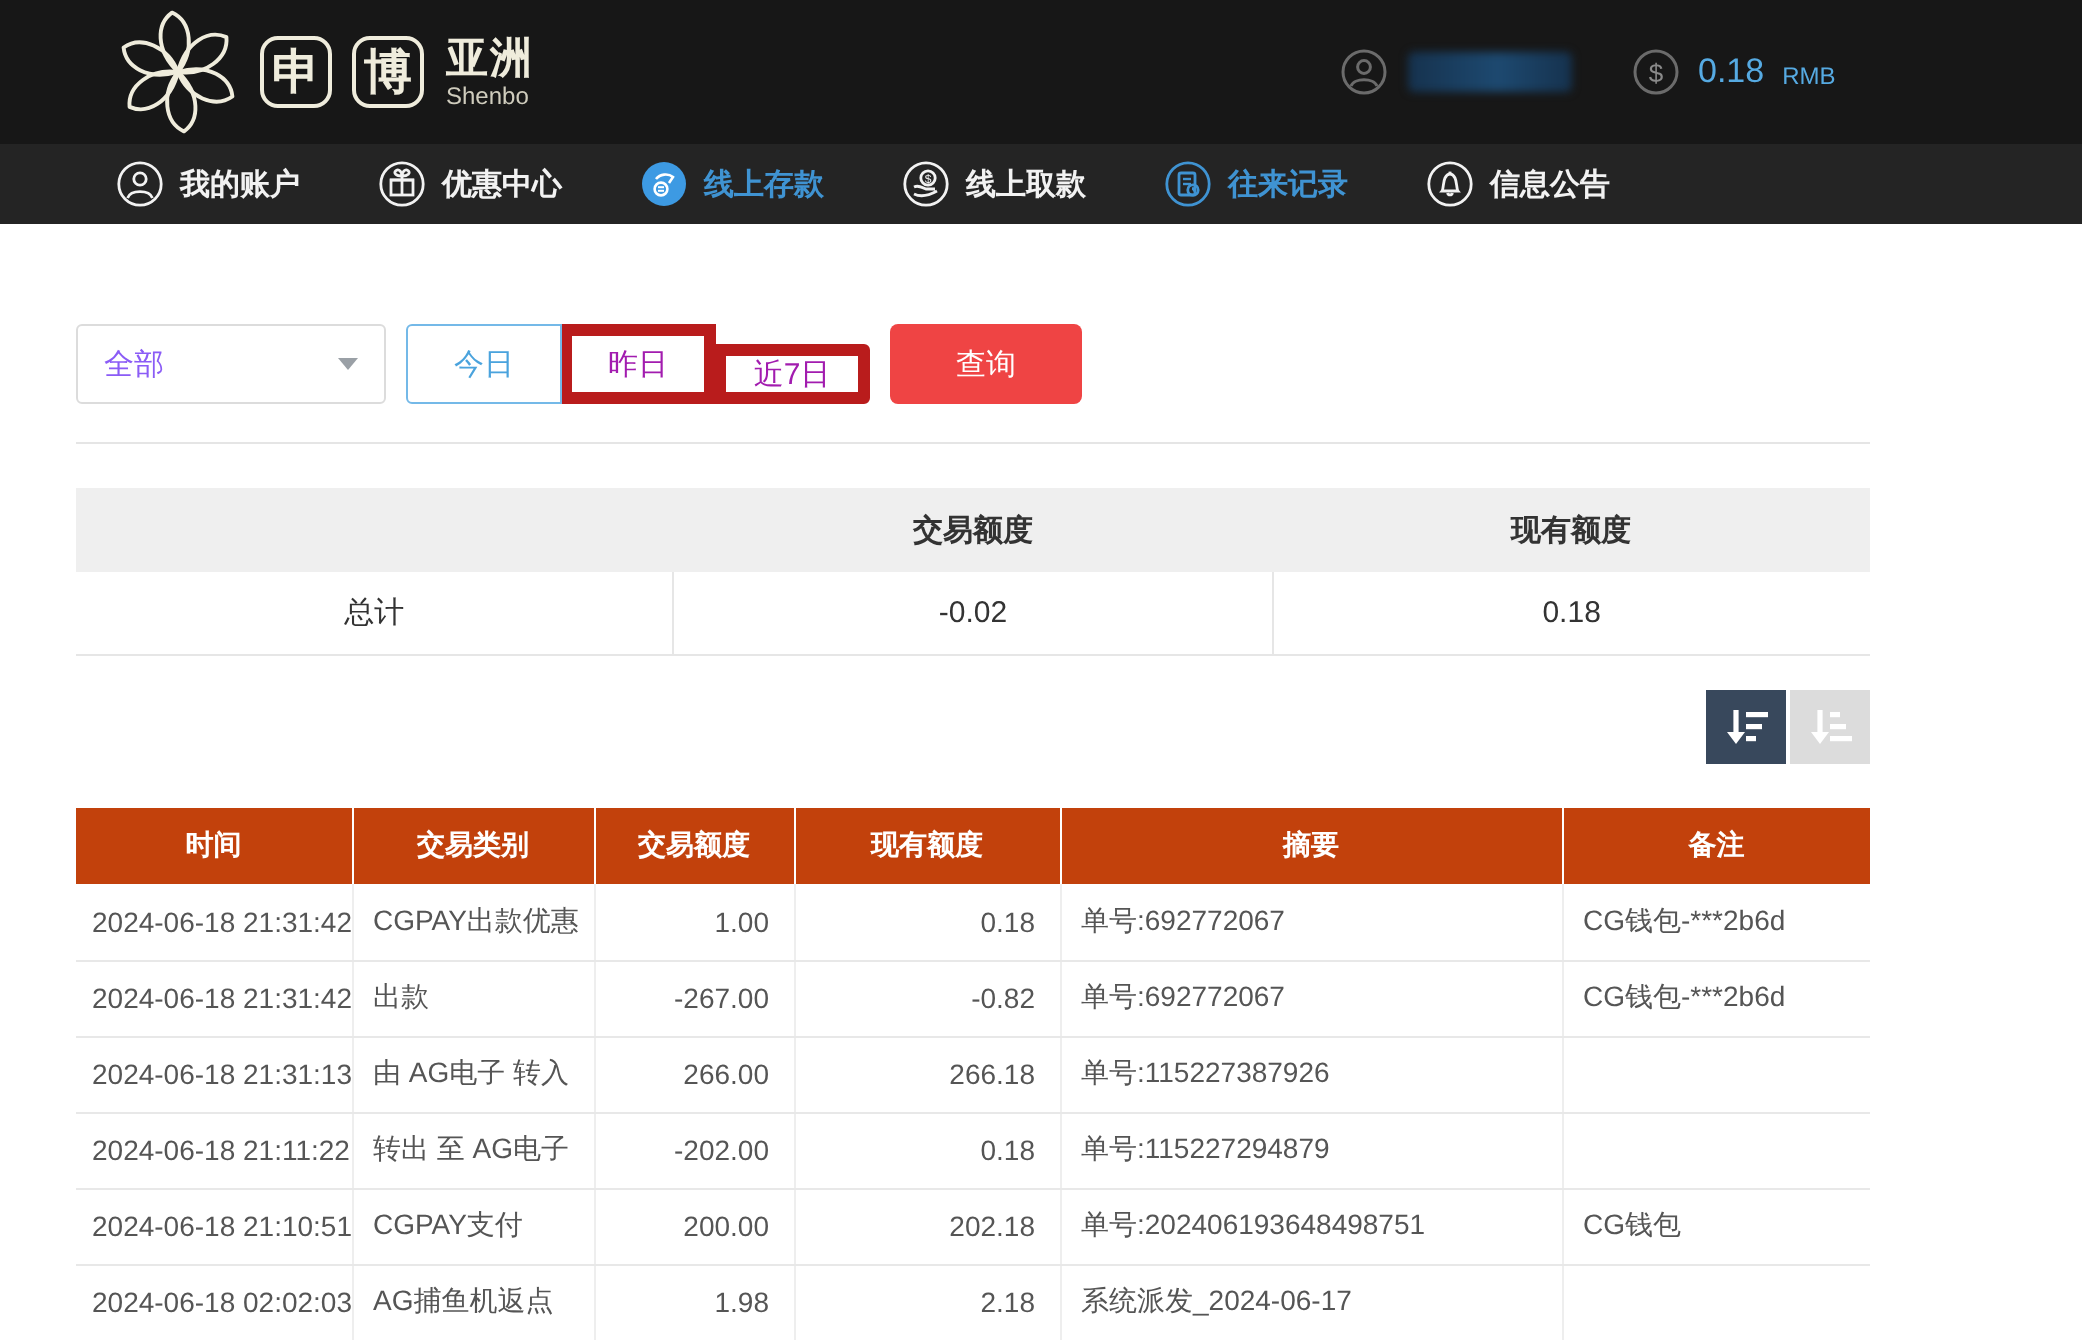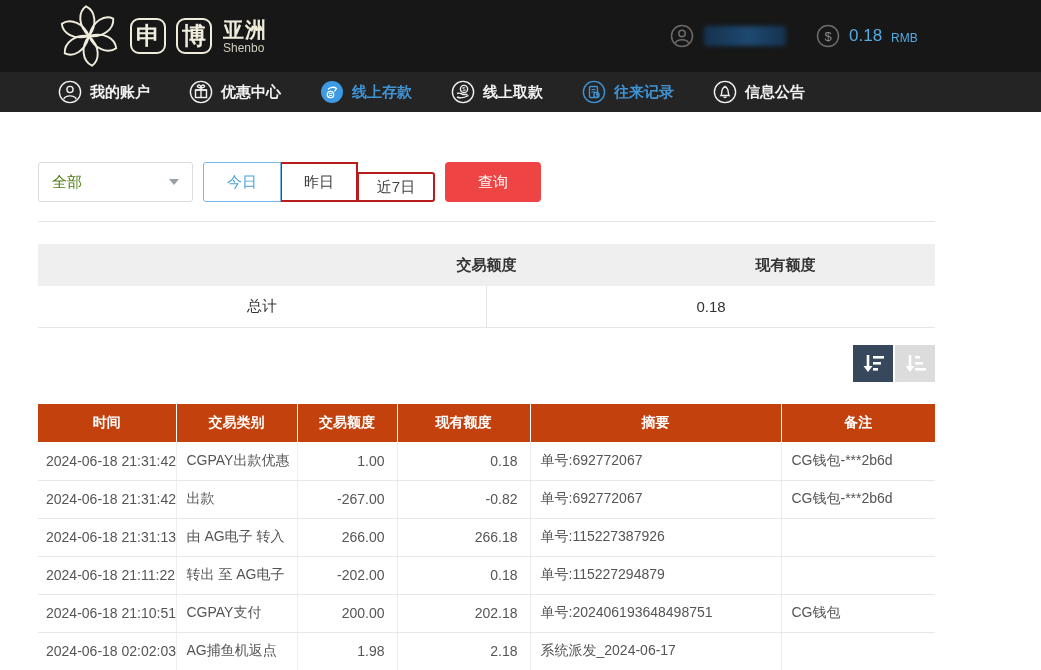--- a/index.html
+++ b/index.html
@@ -43,7 +43,7 @@
   .filter-row { display:flex; margin-top:50px; height:40px; align-items:stretch; }
   .select-box { width:155px; border:1px solid #dcdcdc; border-radius:3px;
     display:flex; align-items:center; justify-content:space-between;
-    padding:0 13px; color:#4d7c0f; font-size:15px; cursor:pointer; background:#fff; }
+    padding:0 13px; color:#8b5cf6; font-size:15px; cursor:pointer; background:#fff; }
   .caret { width:0; height:0; border-left:5px solid transparent;
     border-right:5px solid transparent; border-top:6px solid #9aa0a6; }
   .date-box { width:224px; border:1px solid #dcdcdc; border-radius:3px;

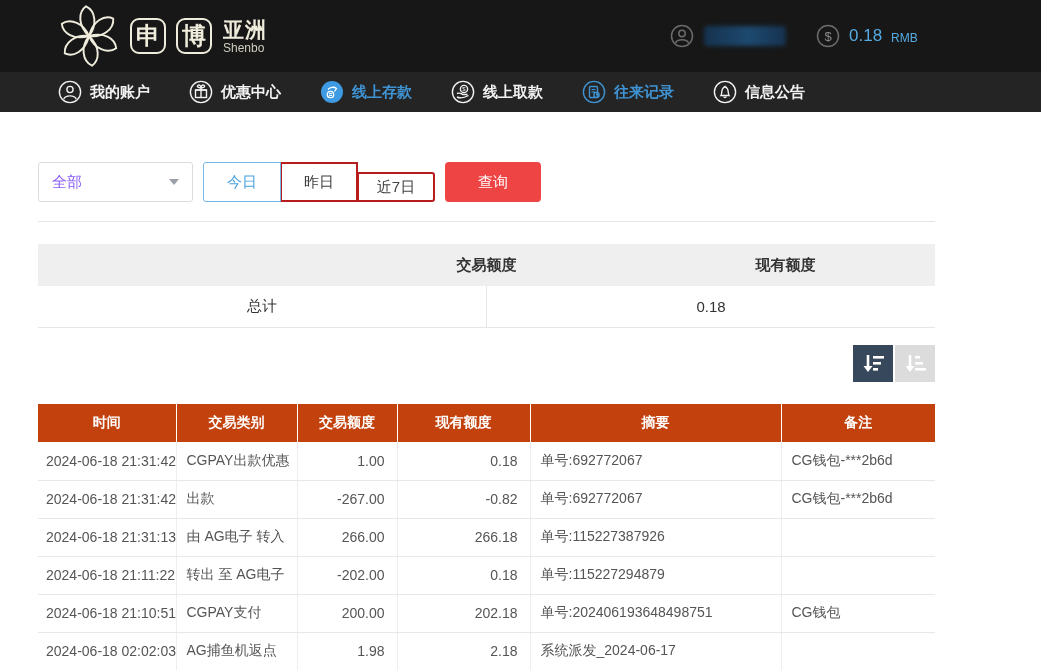--- a/index.html
+++ b/index.html
@@ -50,8 +50,8 @@
     margin-left:10px; display:flex; align-items:center; gap:8px;
     padding:0 12px; color:#b3b3b3; font-size:15px; background:#fff; }
   .btn-group { display:flex; margin-left:10px; }
-  .range-btn { width:78px; border:2px solid #b91c1c; background:#fff;
-    color:#404040; font-size:15px; cursor:pointer; margin-left:-1px;
+  .range-btn { width:78px; border:6px solid #b91c1c; background:#fff;
+    color:#a21caf; font-size:15px; cursor:pointer; margin-left:-1px;
     font-family:inherit; }
   .range-btn:first-child { margin-left:0; border-radius:3px 0 0 3px; }
   .range-btn:last-child { border-radius:0 3px 3px 0;margin-top:10px; }

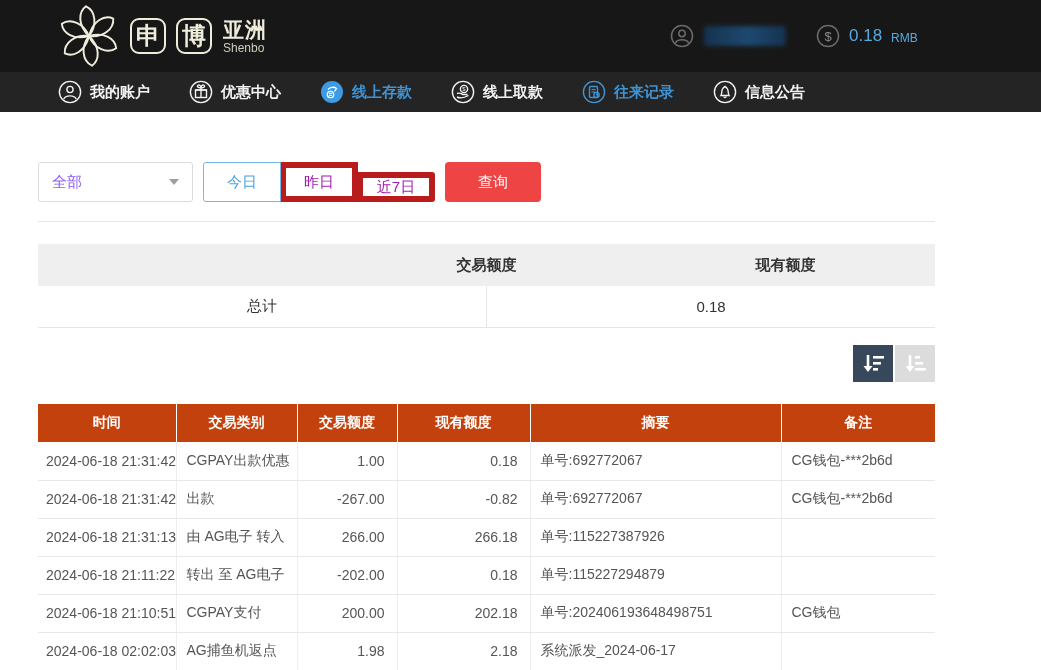--- a/index.html
+++ b/index.html
@@ -234,6 +234,7 @@
       </div>
     <div class="sum-row body" id="sum-body">
         <div class="sum-cell">总计</div>
+        <div class="sum-cell">-0.02</div>
         <div class="sum-cell">0.18</div>
       </div>
   </div>

